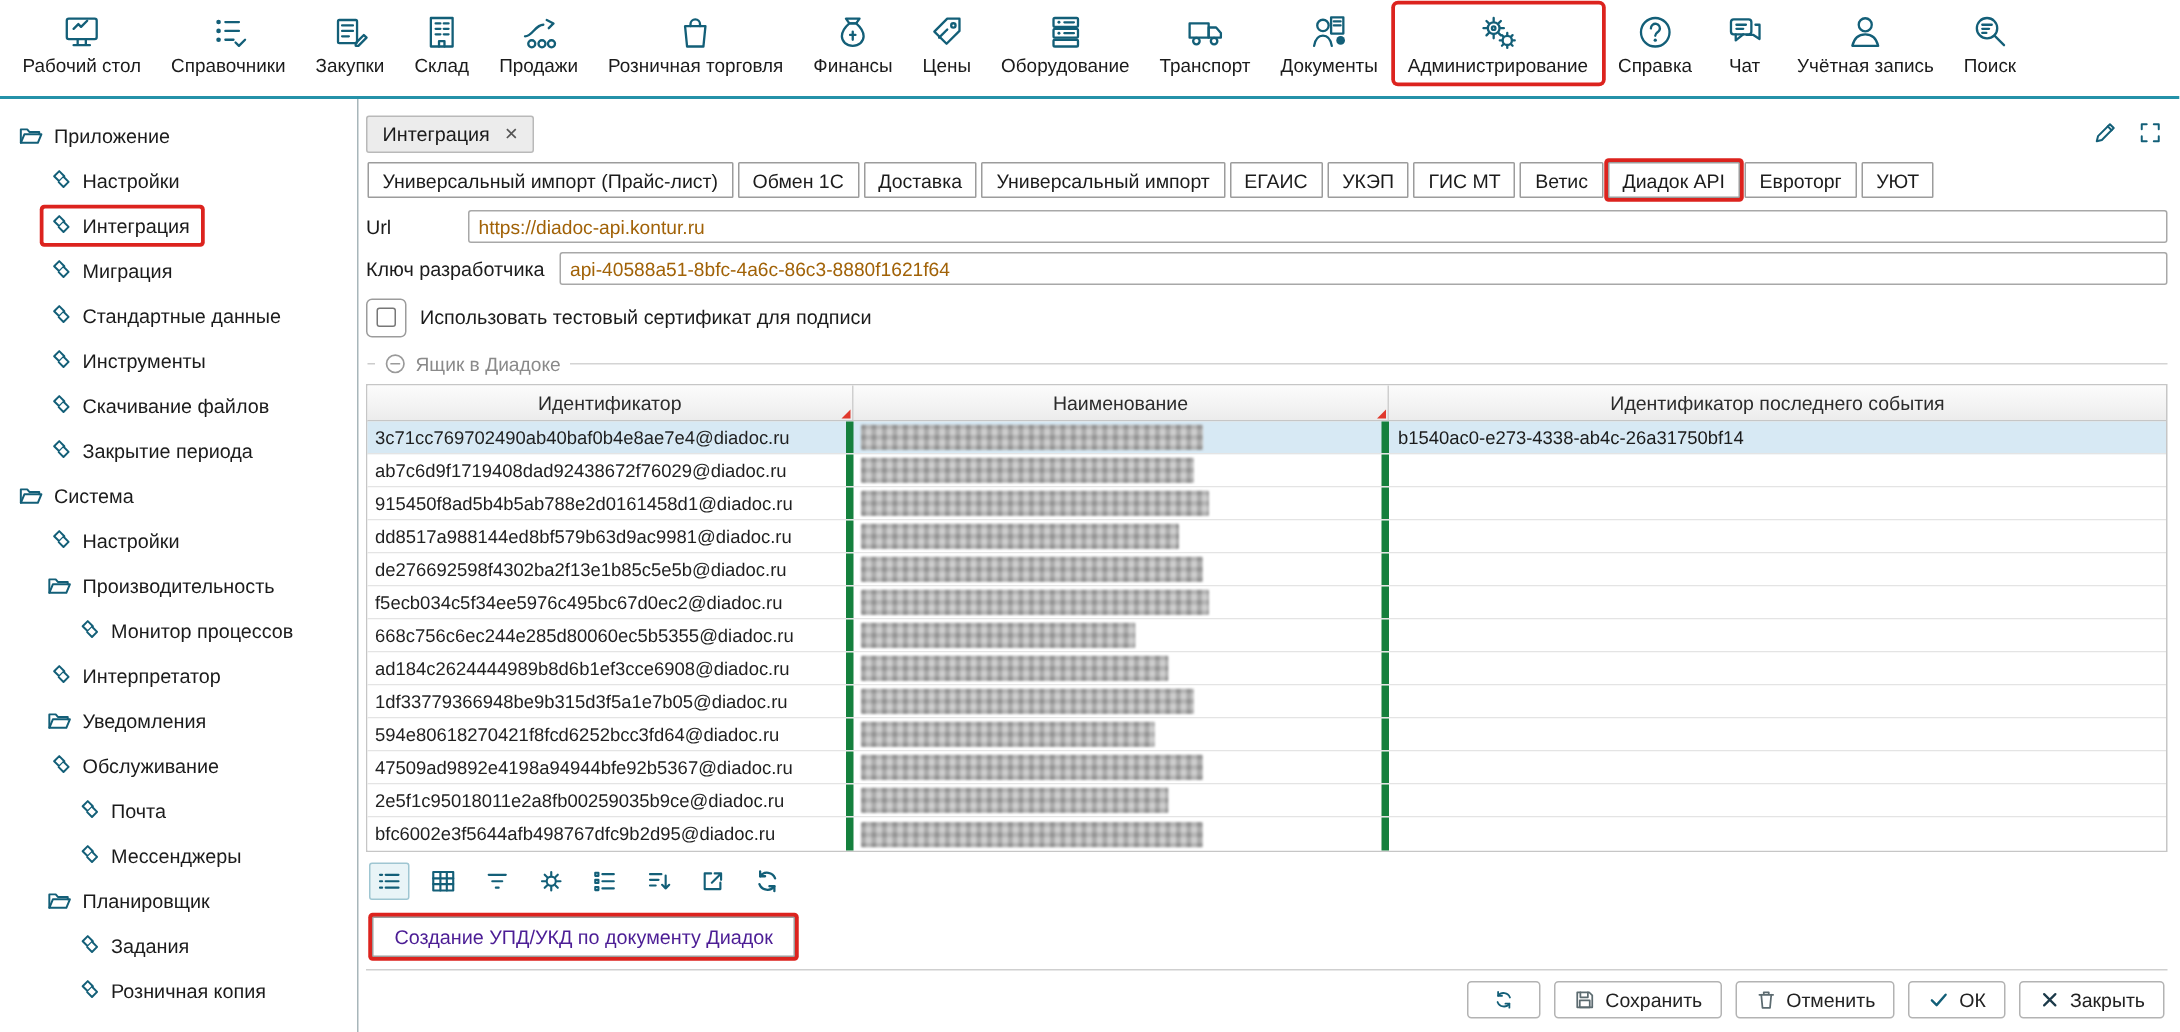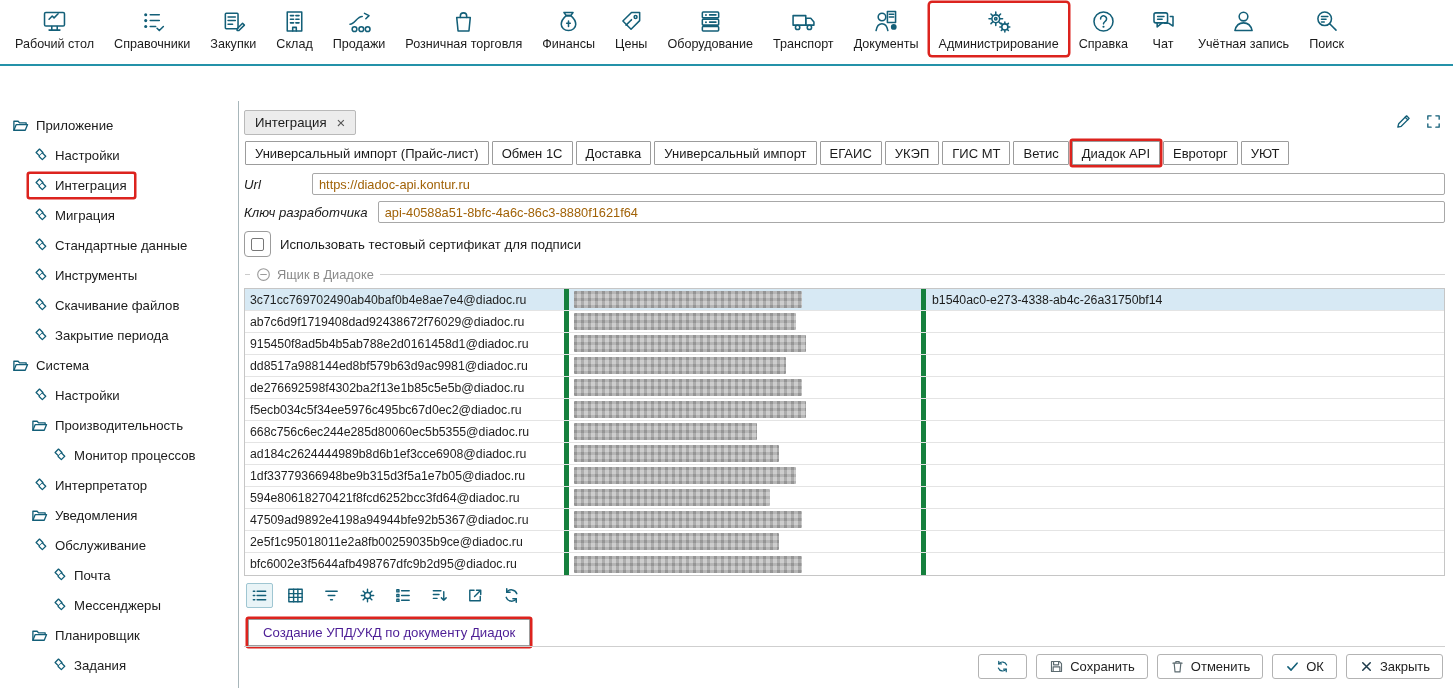--- a/index.html
+++ b/index.html
@@ -28,7 +28,7 @@
   .red-box { box-shadow:0 0 0 2.5px var(--annotation,#dc231e); }
 
   
-  .body { flex:1; display:flex; min-height:0;margin-top:35px; }
+  .body { flex:1; display:flex; min-height:0; }
 
   .sidebar { flex:0 0 239px; border-right:1px solid #a8b6ba; padding:9px 0 0; overflow:hidden; }
   .sb-item { display:flex; align-items:center; height:30px; font-size:13.2px; cursor:pointer; white-space:nowrap; }

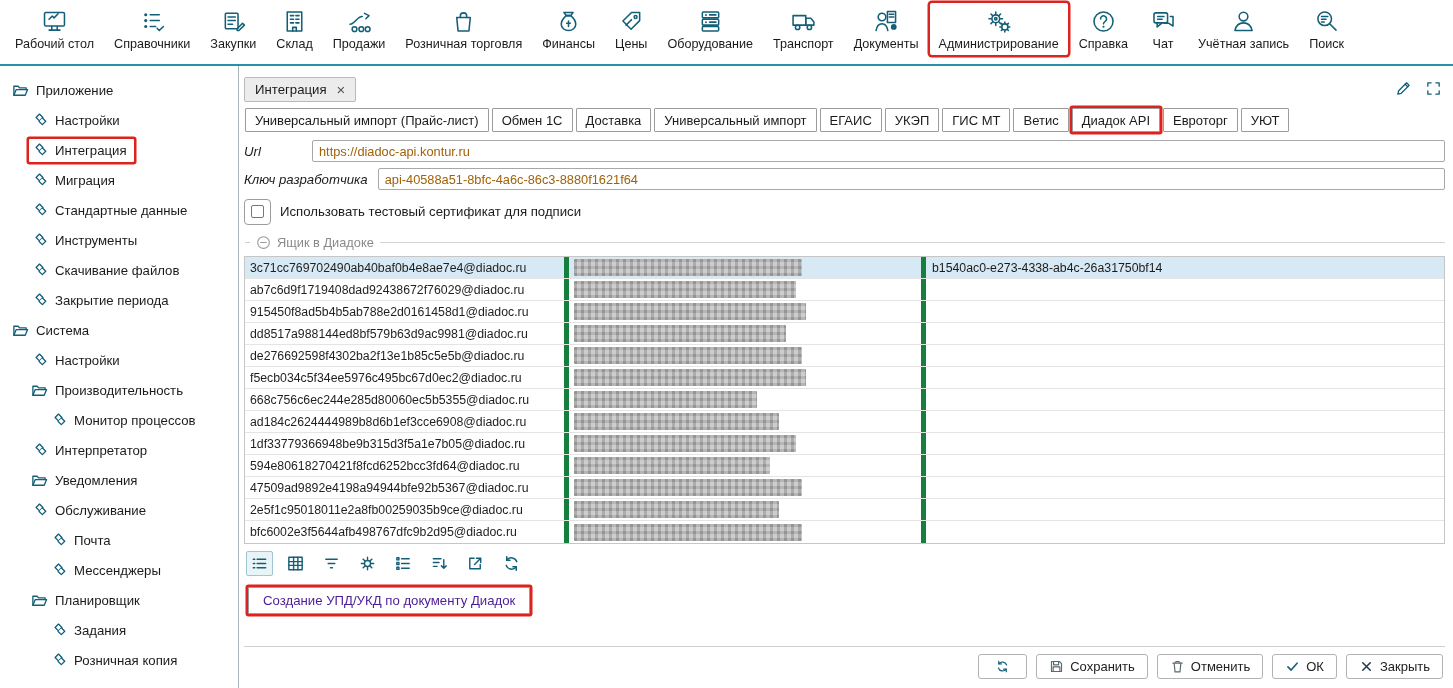--- a/index.html
+++ b/index.html
@@ -55,7 +55,7 @@
 
   
   .form-row { display:flex; align-items:center; margin-top:6px; height:22px; }
-  .form-label { font-size:13.2px; margin-right:10px;font-style:italic; }
+  .form-label { font-size:13.2px; margin-right:10px; }
   .url-lbl { min-width:58px; }
   .form-row input { flex:1; height:22px; border:1px solid #a8a8a8; border-radius:2px; padding:0 6px;
     font-family:"Liberation Sans",sans-serif; font-size:12.8px; color:#a16207; background:#fff; outline:none; }

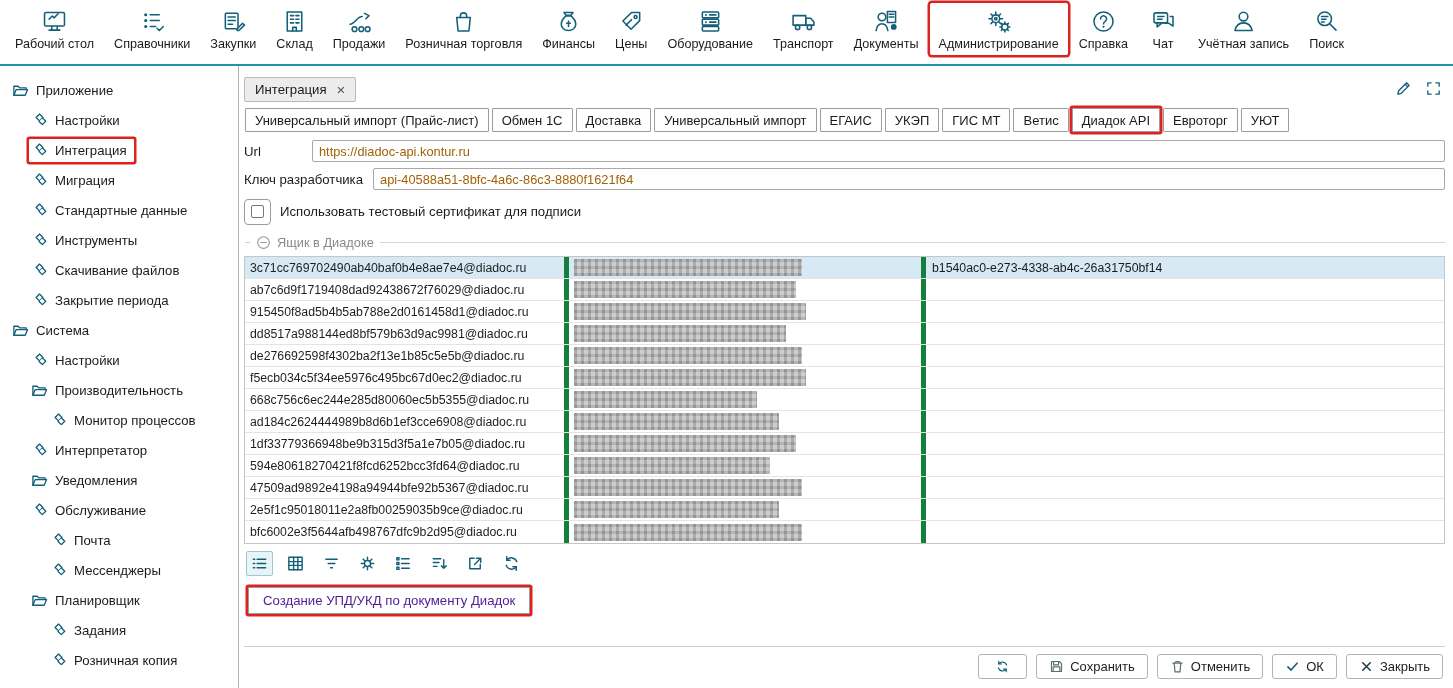--- a/index.html
+++ b/index.html
@@ -591,6 +591,19 @@
       </div>
 
       <div class="grid">
+        <div class="g-hrow" id="gridHead">
+            <div class="g-hcell">
+              <span>Идентификатор</span>
+              <span class="filter-mark"></span>
+            </div>
+            <div class="g-hcell">
+              <span>Наименование</span>
+              <span class="filter-mark"></span>
+            </div>
+            <div class="g-hcell">
+              <span>Идентификатор последнего события</span>
+            </div>
+          </div>
         <div class="g-body" id="gridBody">
             <div class="g-row selected">
               <div class="g-cell id-cell">3c71cc769702490ab40baf0b4e8ae7e4@diadoc.ru</div>

